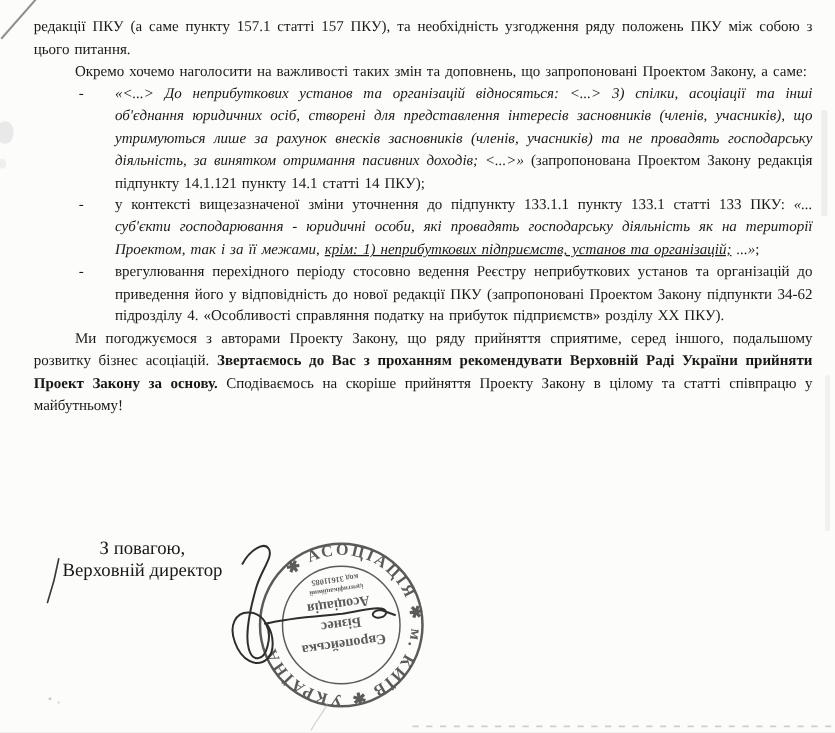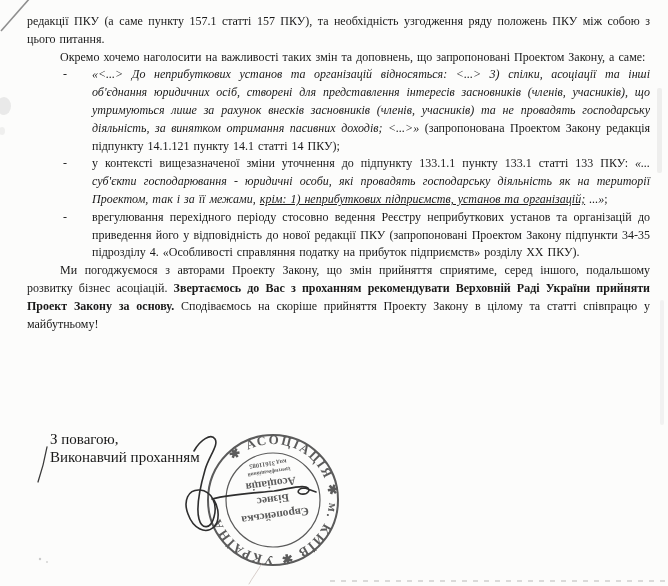--- a/index.html
+++ b/index.html
@@ -59,7 +59,7 @@
 
     <div class="bullet">
       <span class="dash">-</span>
-      <p class="btext"><span>врегулювання перехідного періоду стосовно ведення Реєстру неприбуткових установ та організацій до приведення його у відповідність до нової редакції ПКУ (запропоновані Проектом Закону підпункти 34-35 підрозділу 4. «Особливості справляння податку на прибуток підприємств» розділу XX ПКУ).</span></p>
+      <p class="btext"><span>врегулювання перехідного періоду стосовно ведення Реєстру неприбуткових установ та організацій до приведення його у відповідність до нової редакції ПКУ (запропоновані Проектом Закону підпункти 34-62 підрозділу 4. «Особливості справляння податку на прибуток підприємств» розділу XX ПКУ).</span></p>
     </div>
 
     <p class="btext para-indent"><span>Ми погоджуємося з авторами Проекту Закону, що змін прийняття сприятиме, серед іншого, подальшому розвитку бізнес асоціацій. </span><b>Звертаємось до Вас з проханням рекомендувати Верховній Раді України прийняти Проект Закону за основу. </b><span>Сподіваємось на скоріше прийняття Проекту Закону в цілому та статті співпрацю у майбутньому!</span></p>

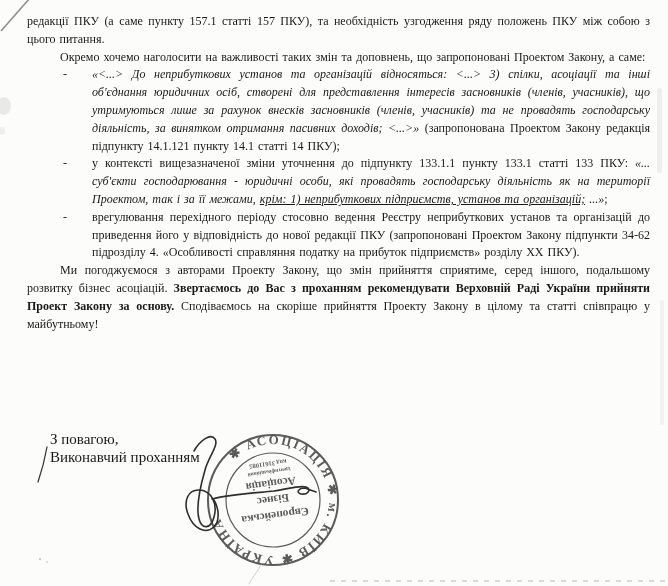--- a/index.html
+++ b/index.html
@@ -62,7 +62,7 @@
       <p class="btext"><span>врегулювання перехідного періоду стосовно ведення Реєстру неприбуткових установ та організацій до приведення його у відповідність до нової редакції ПКУ (запропоновані Проектом Закону підпункти 34-62 підрозділу 4. «Особливості справляння податку на прибуток підприємств» розділу XX ПКУ).</span></p>
     </div>
 
-    <p class="btext para-indent"><span>Ми погоджуємося з авторами Проекту Закону, що змін прийняття сприятиме, серед іншого, подальшому розвитку бізнес асоціацій. </span><b>Звертаємось до Вас з проханням рекомендувати Верховній Раді України прийняти Проект Закону за основу. </b><span>Сподіваємось на скоріше прийняття Проекту Закону в цілому та статті співпрацю у майбутньому!</span></p>
+    <p class="btext para-indent"><span>Ми погоджуємося з авторами Проекту Закону, що ряду прийняття сприятиме, серед іншого, подальшому розвитку бізнес асоціацій. </span><b>Звертаємось до Вас з проханням рекомендувати Верховній Раді України прийняти Проект Закону за основу. </b><span>Сподіваємось на скоріше прийняття Проекту Закону в цілому та статті співпрацю у майбутньому!</span></p>
   </div>
 
   <div class="sign-block">

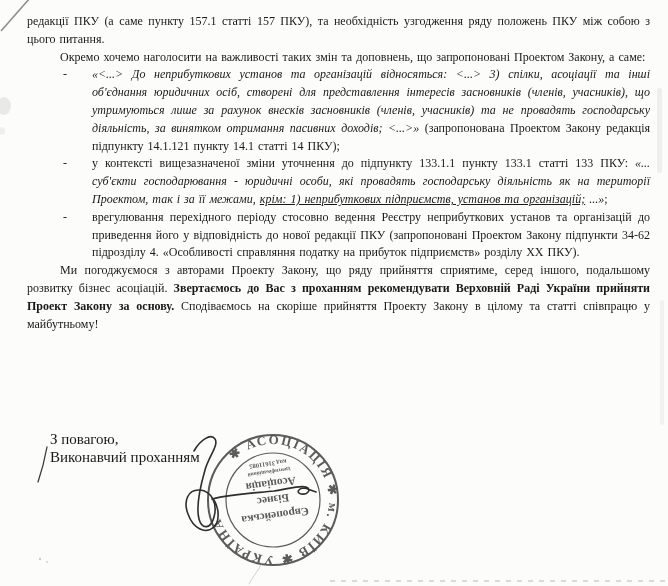--- a/index.html
+++ b/index.html
@@ -23,7 +23,7 @@
     position:absolute;left:50px;top:430px;font-size:15px;line-height:18px;
   }
   .sign-block p{margin:0;padding:0;}
-  .salutation{margin-left:4px;}
+  .salutation{margin-left:4px;text-align:center;}
   .signer-name{margin-top:31px;margin-left:5px;}
   .overlay{position:absolute;left:0;top:0;width:668px;height:586px;pointer-events:none;}
   .stamp{position:absolute;left:205px;top:432px;width:136px;height:140px;opacity:.85;}

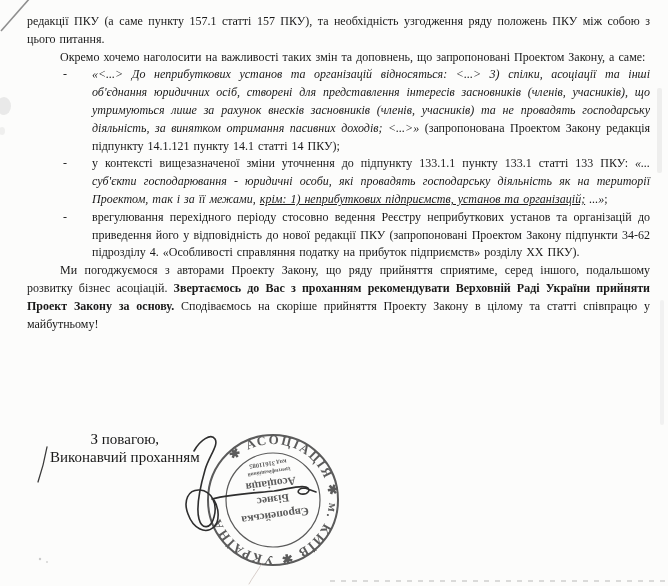--- a/index.html
+++ b/index.html
@@ -67,7 +67,7 @@
 
   <div class="sign-block">
     <p class="salutation">З повагою,</p>
-    <p class="signer-title">Виконавчий проханням</p>
+    <p class="signer-title">Верховній директор</p>
   </div>
 
   <svg class="stamp" viewBox="-68 -68 136 140">

